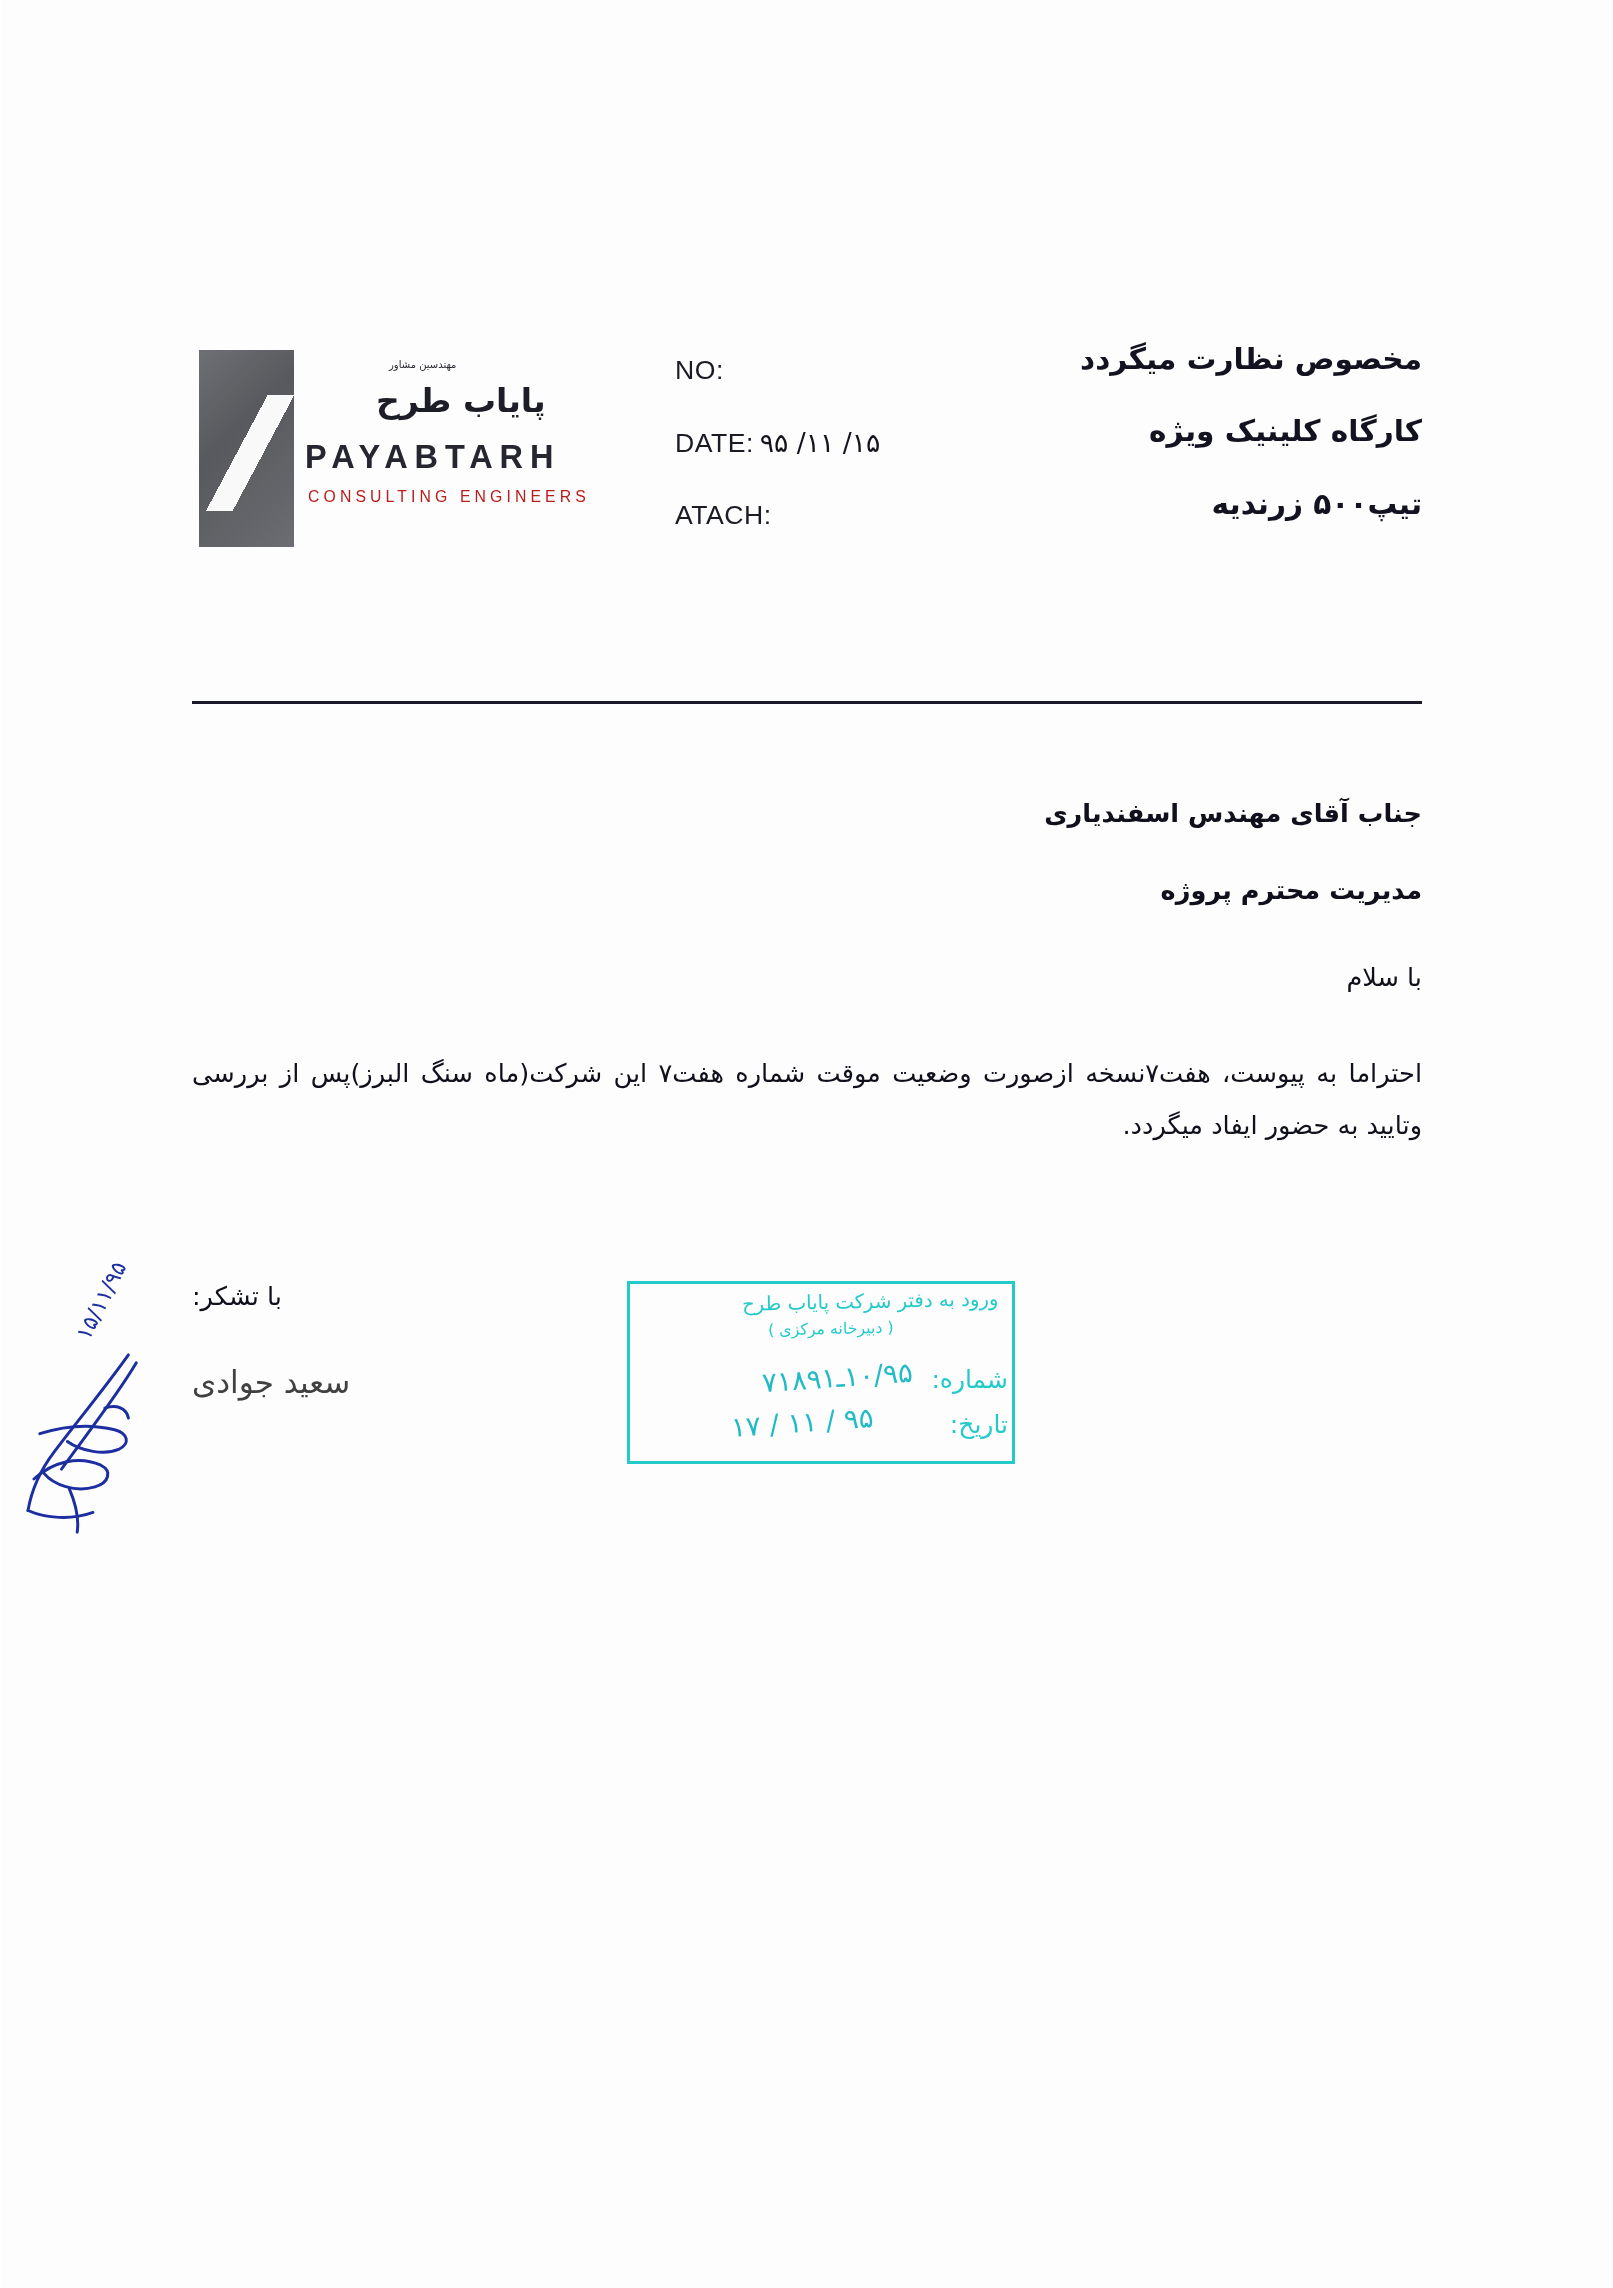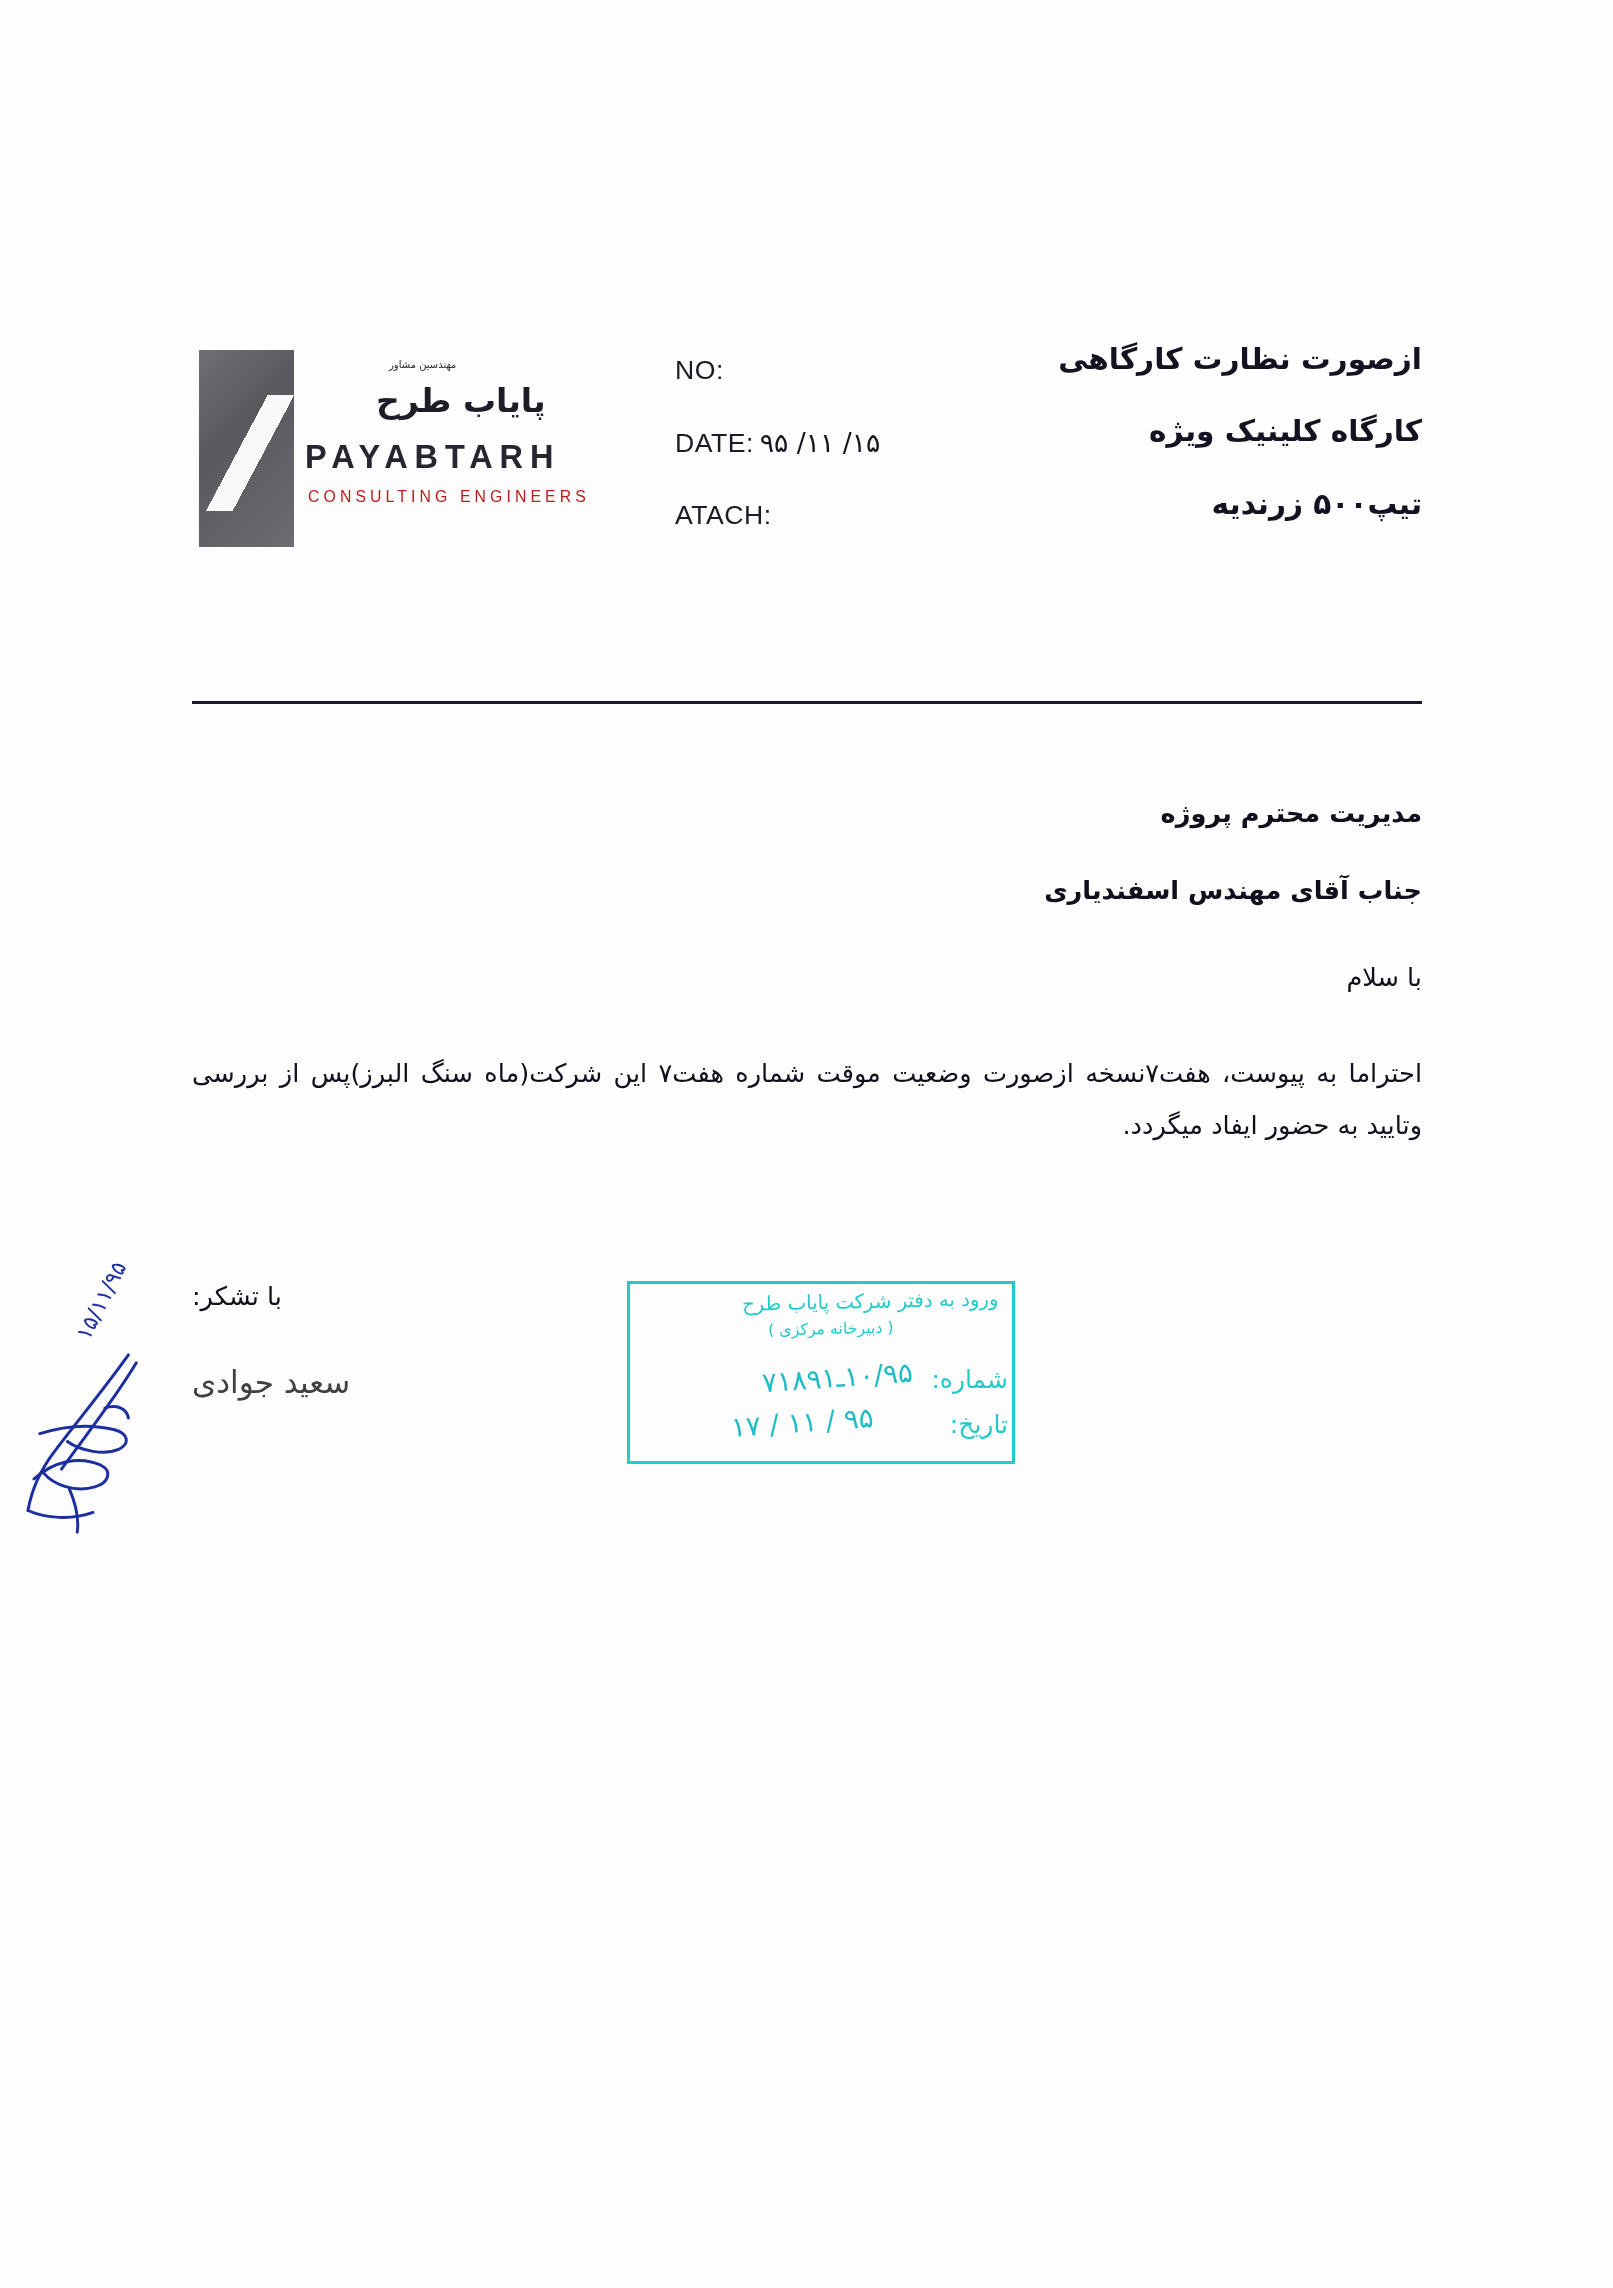--- a/index.html
+++ b/index.html
@@ -305,7 +305,7 @@
     </div>
 
     <div class="title-block">
-      <div class="title-line">ازصورت نظارت کارگاهی</div>
+      <div class="title-line">مخصوص نظارت میگردد</div>
       <div class="title-line">کارگاه کلینیک ویژه</div>
       <div class="title-line">تیپ۵۰۰ زرندیه</div>
     </div>

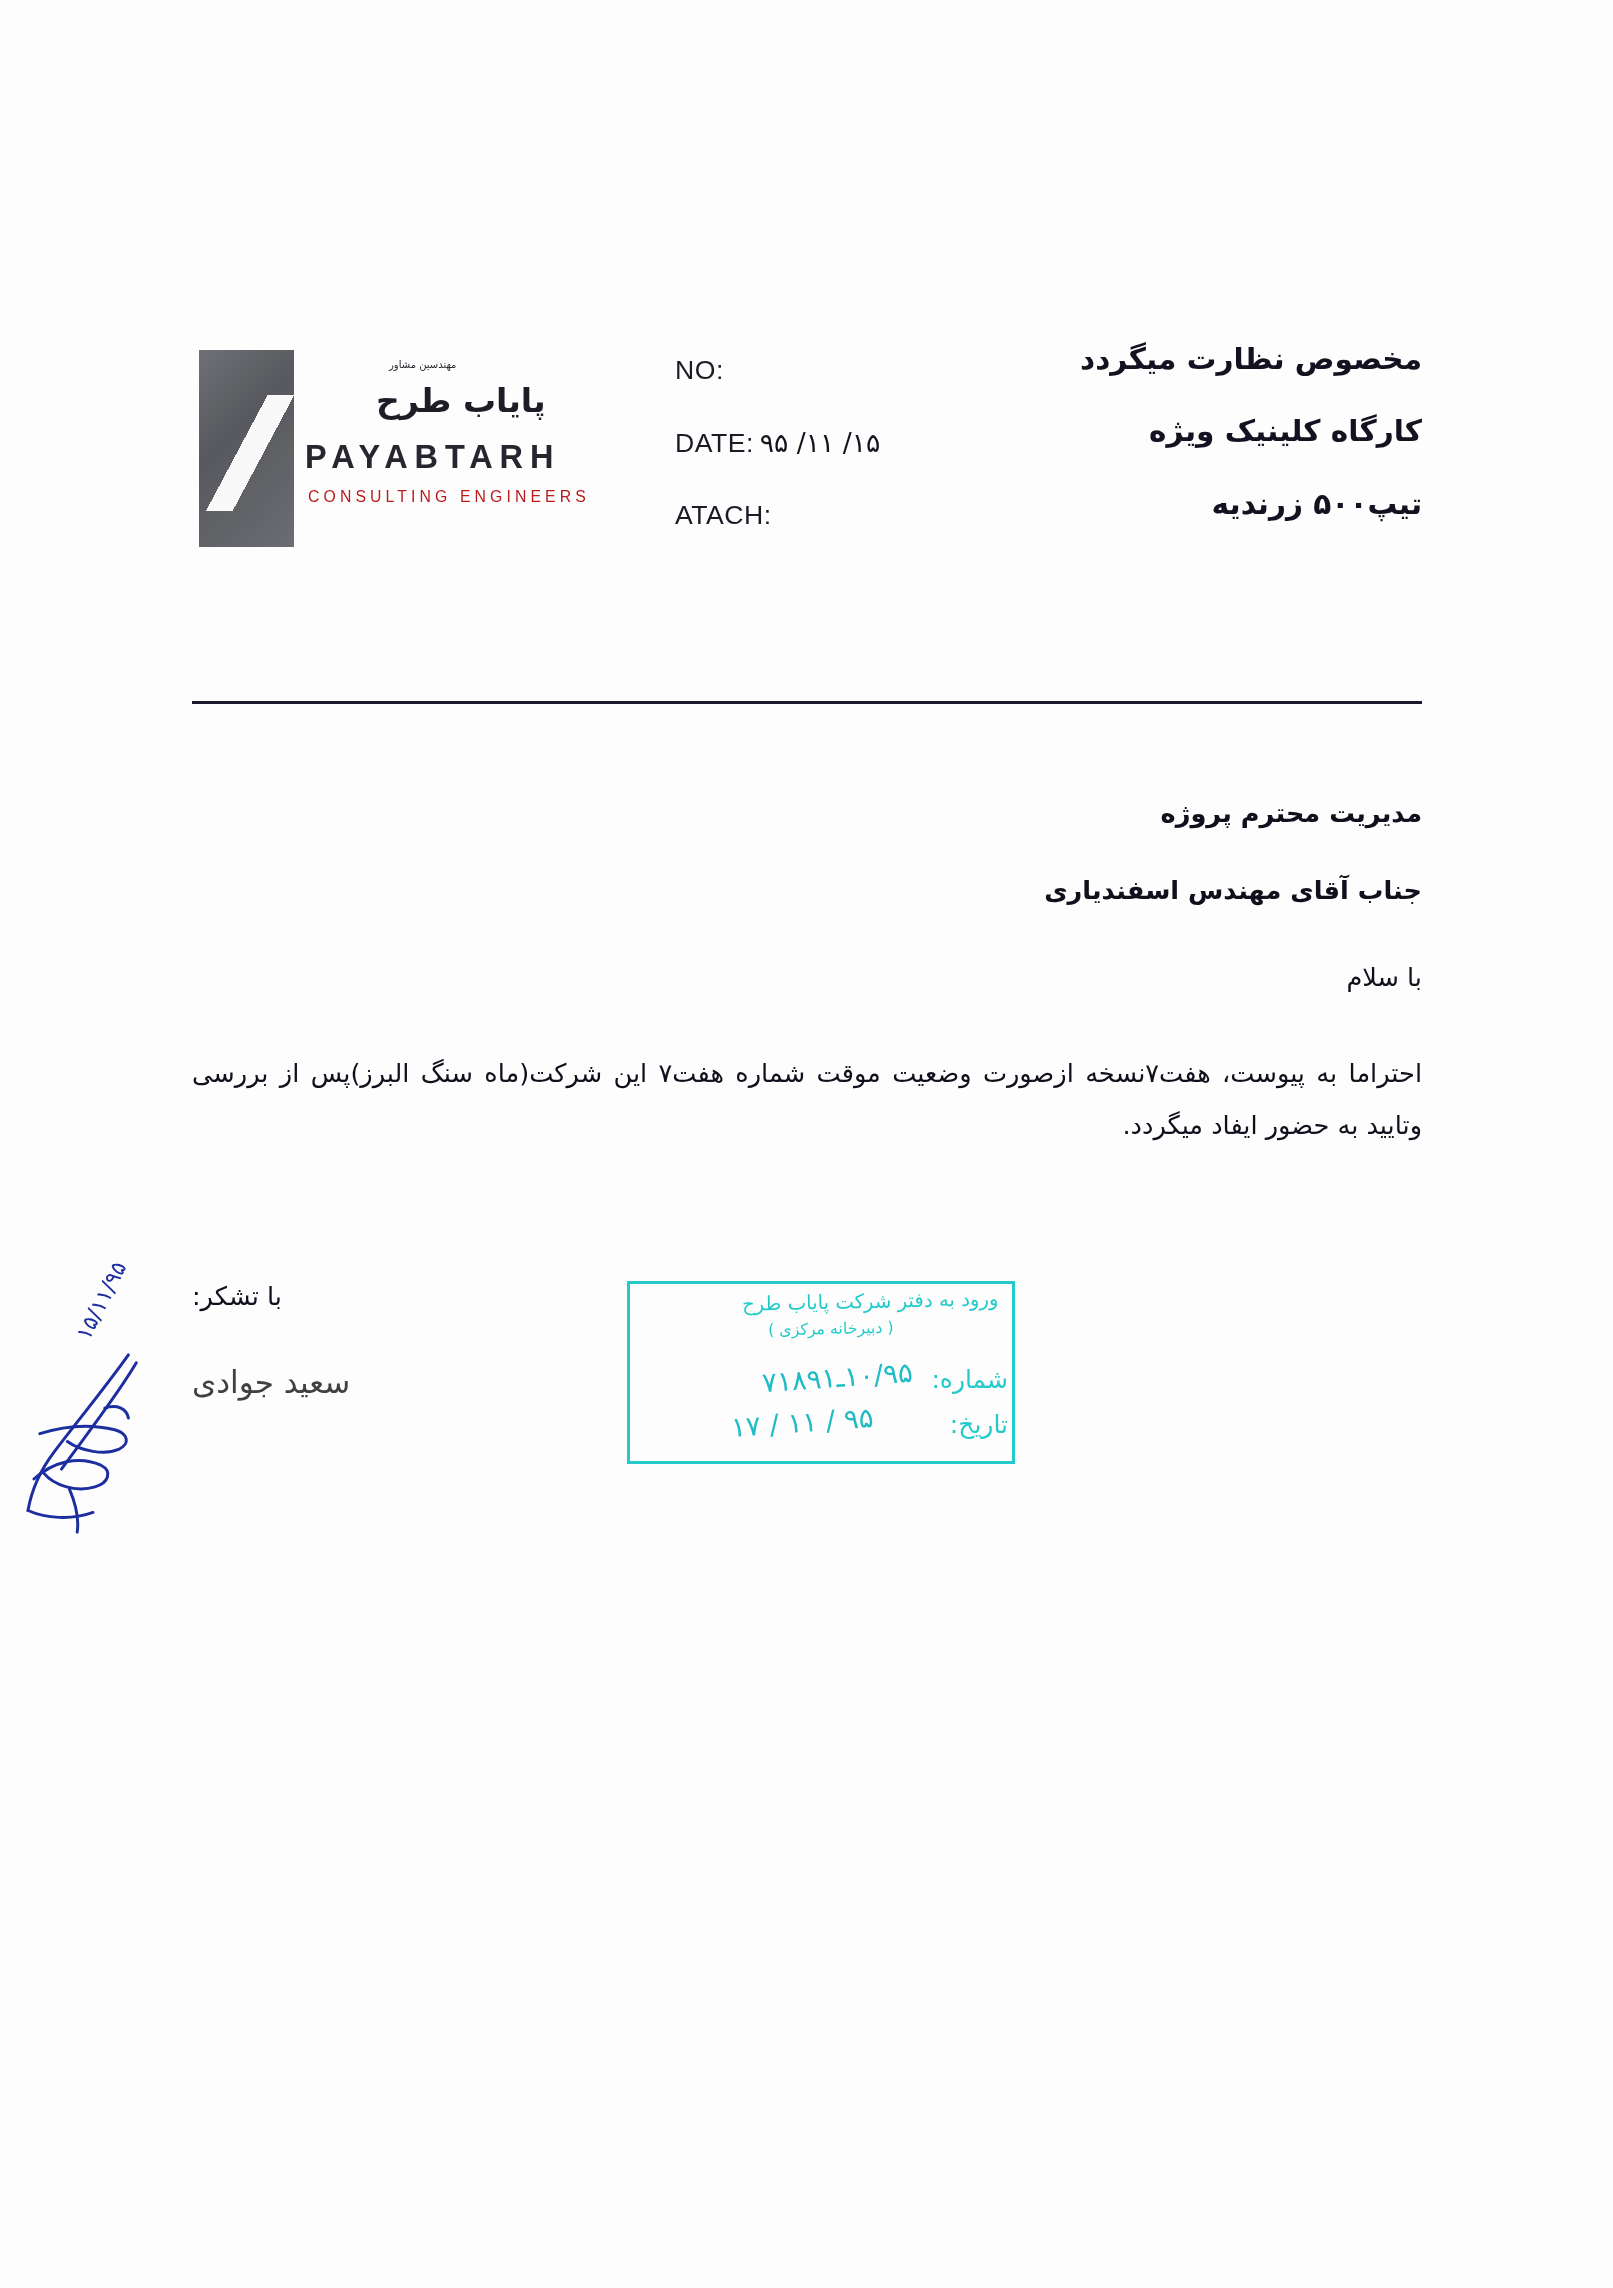--- a/index.html
+++ b/index.html
@@ -314,8 +314,8 @@
   <div class="rule"></div>
 
   <div class="body-block">
+    <div class="addressee">جناب آقای مهندس اسفندیاری</div>
     <div class="addressee">مدیریت محترم پروژه</div>
-    <div class="addressee">جناب آقای مهندس اسفندیاری</div>
     <div class="salutation">با سلام</div>
     <div class="para">احتراما به پیوست، هفت۷نسخه ازصورت وضعیت موقت شماره هفت۷ این شرکت(ماه سنگ البرز)پس از بررسی وتایید به حضور ایفاد میگردد.</div>
   </div>

